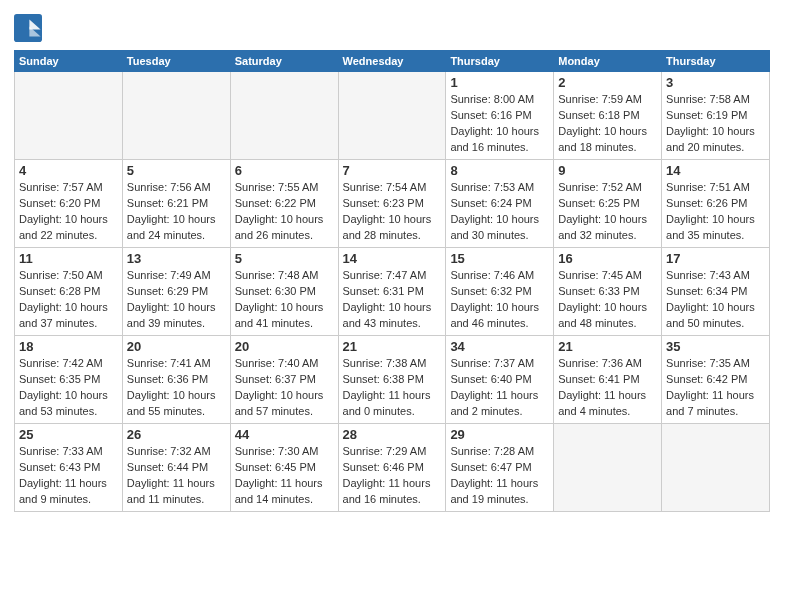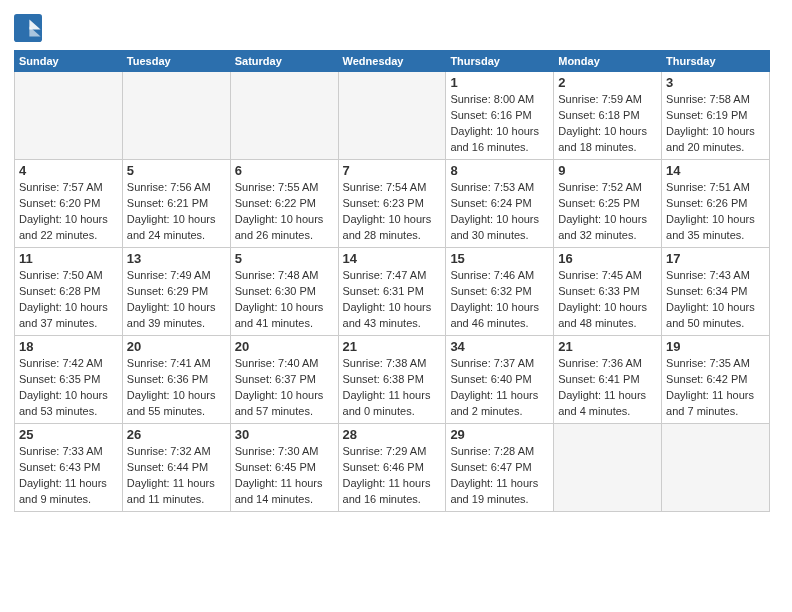--- a/index.html
+++ b/index.html
@@ -233,7 +233,7 @@
             <div class="day-info">Sunrise: 7:36 AM<br>Sunset: 6:41 PM<br>Daylight: 11 hours<br>and 4 minutes.</div>
           </td>
           <td>
-            <span class="day-number">19</span>
+            <span class="day-number">35</span>
             <div class="day-info">Sunrise: 7:35 AM<br>Sunset: 6:42 PM<br>Daylight: 11 hours<br>and 7 minutes.</div>
           </td>
         </tr>

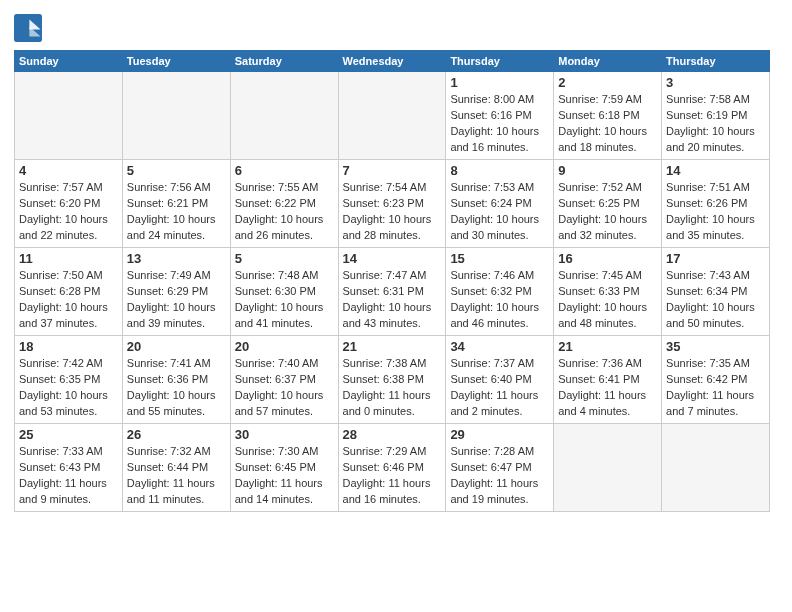--- a/index.html
+++ b/index.html
@@ -247,7 +247,7 @@
             <div class="day-info">Sunrise: 7:32 AM<br>Sunset: 6:44 PM<br>Daylight: 11 hours<br>and 11 minutes.</div>
           </td>
           <td>
-            <span class="day-number">30</span>
+            <span class="day-number">44</span>
             <div class="day-info">Sunrise: 7:30 AM<br>Sunset: 6:45 PM<br>Daylight: 11 hours<br>and 14 minutes.</div>
           </td>
           <td>

